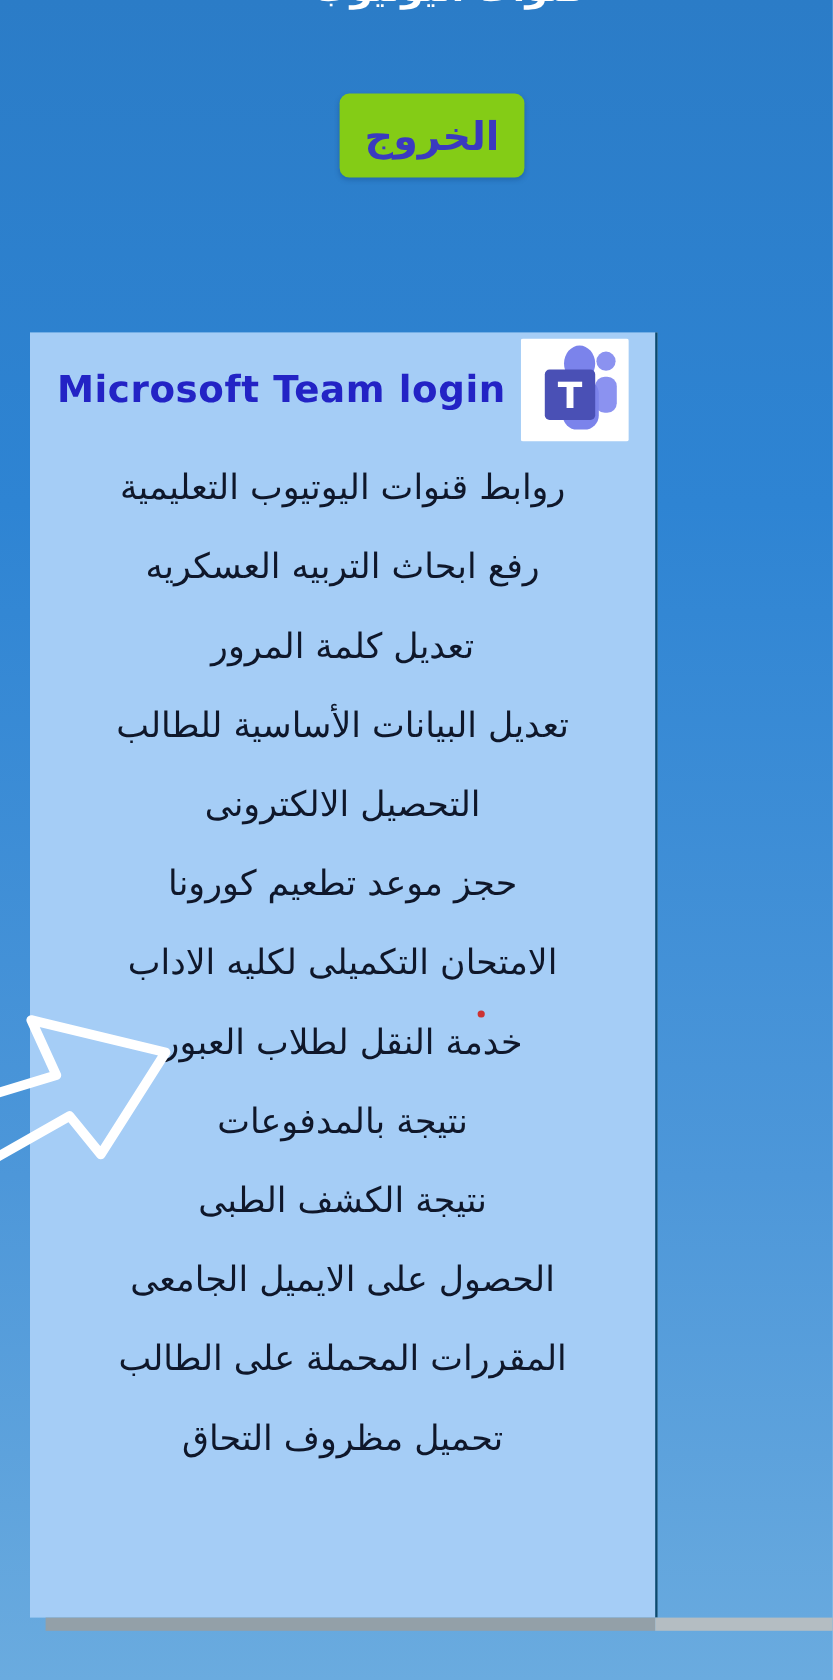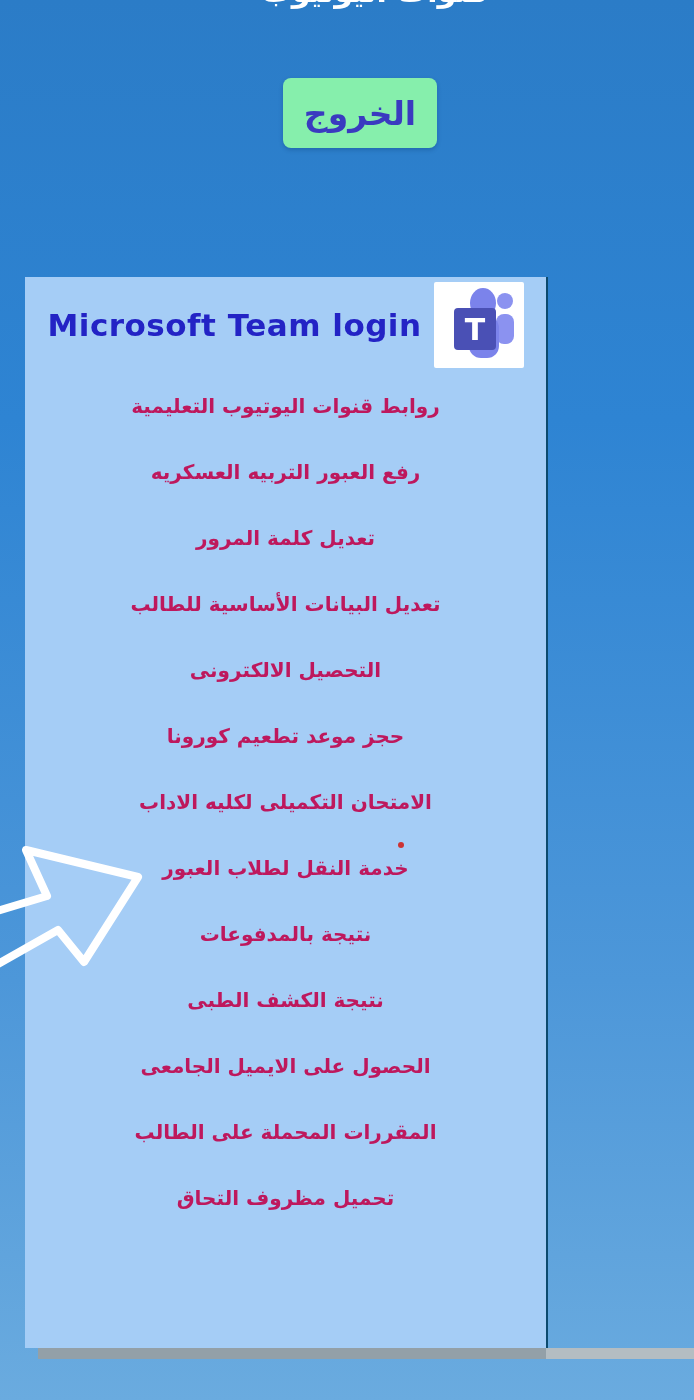--- a/index.html
+++ b/index.html
@@ -16,7 +16,7 @@
   }
   .logout-btn{
     position:absolute;left:283px;top:78px;width:154px;height:70px;
-    background:#86efac;border:none;border-radius:8px;
+    background:#84cc16;border:none;border-radius:8px;
     box-shadow:0 2px 4px rgba(0,40,90,.25);
     color:#3a3ac0;font-size:33px;font-weight:bold;
     font-family:"DejaVu Sans","Liberation Sans",sans-serif;

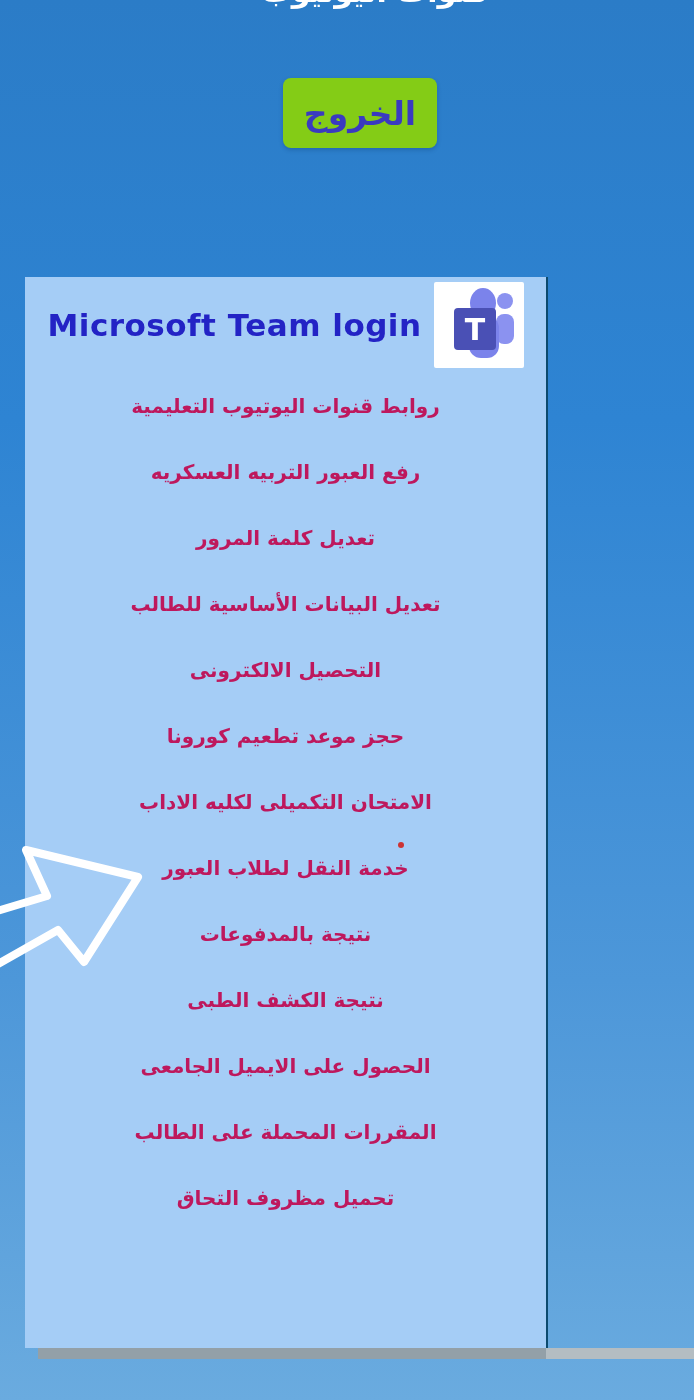--- a/index.html
+++ b/index.html
@@ -39,7 +39,7 @@
   .menu-list{display:flex;flex-direction:column;}
   .menu-item{
     height:66px;display:flex;align-items:center;justify-content:center;
-    color:#be185d;font-size:20px;font-weight:700;
+    color:#0f172a;font-size:29px;font-weight:400;
     cursor:pointer;white-space:nowrap;
   }
   .red-dot{

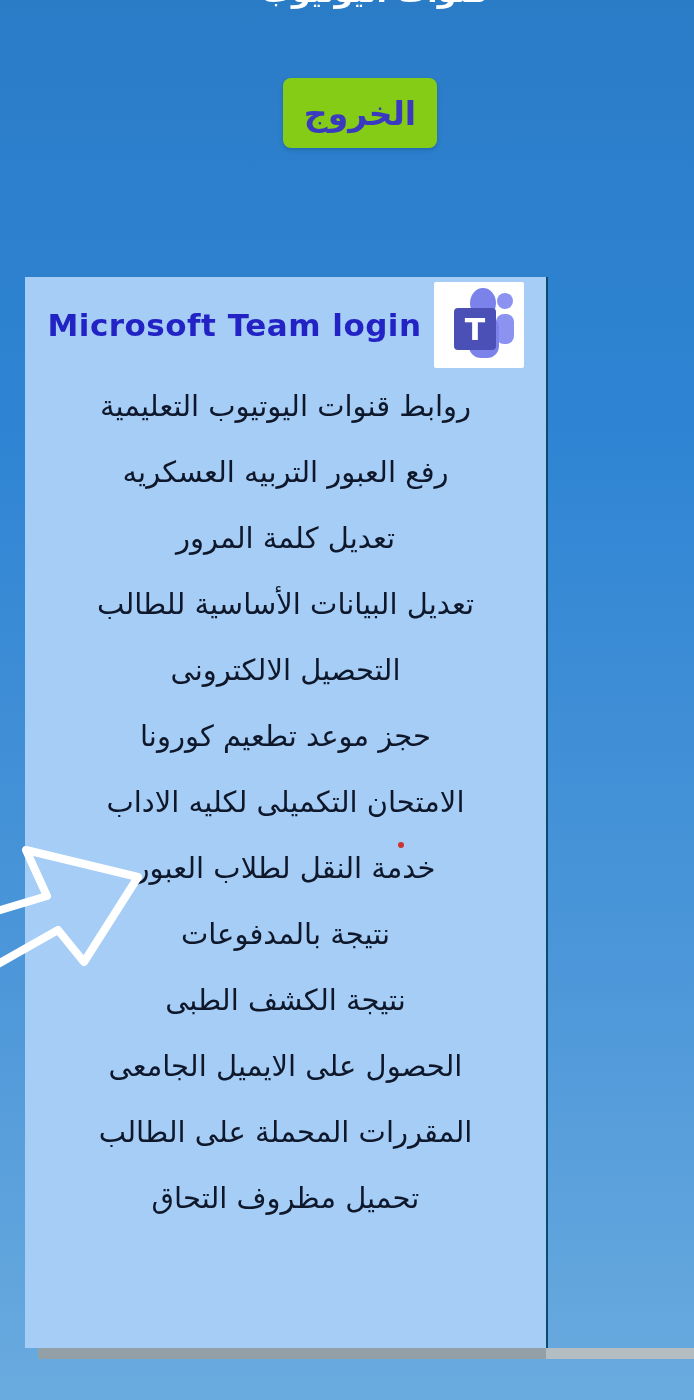--- a/index.html
+++ b/index.html
@@ -85,7 +85,7 @@
 
   <div class="menu-list">
       <div class="menu-item" dir="rtl">روابط قنوات اليوتيوب التعليمية</div>
-      <div class="menu-item" dir="rtl">رفع العبور التربيه العسكريه</div>
+      <div class="menu-item" dir="rtl">رفع ابحاث التربيه العسكريه</div>
       <div class="menu-item" dir="rtl">تعديل كلمة المرور</div>
       <div class="menu-item" dir="rtl">تعديل البيانات الأساسية للطالب</div>
       <div class="menu-item" dir="rtl">التحصيل الالكترونى</div>

